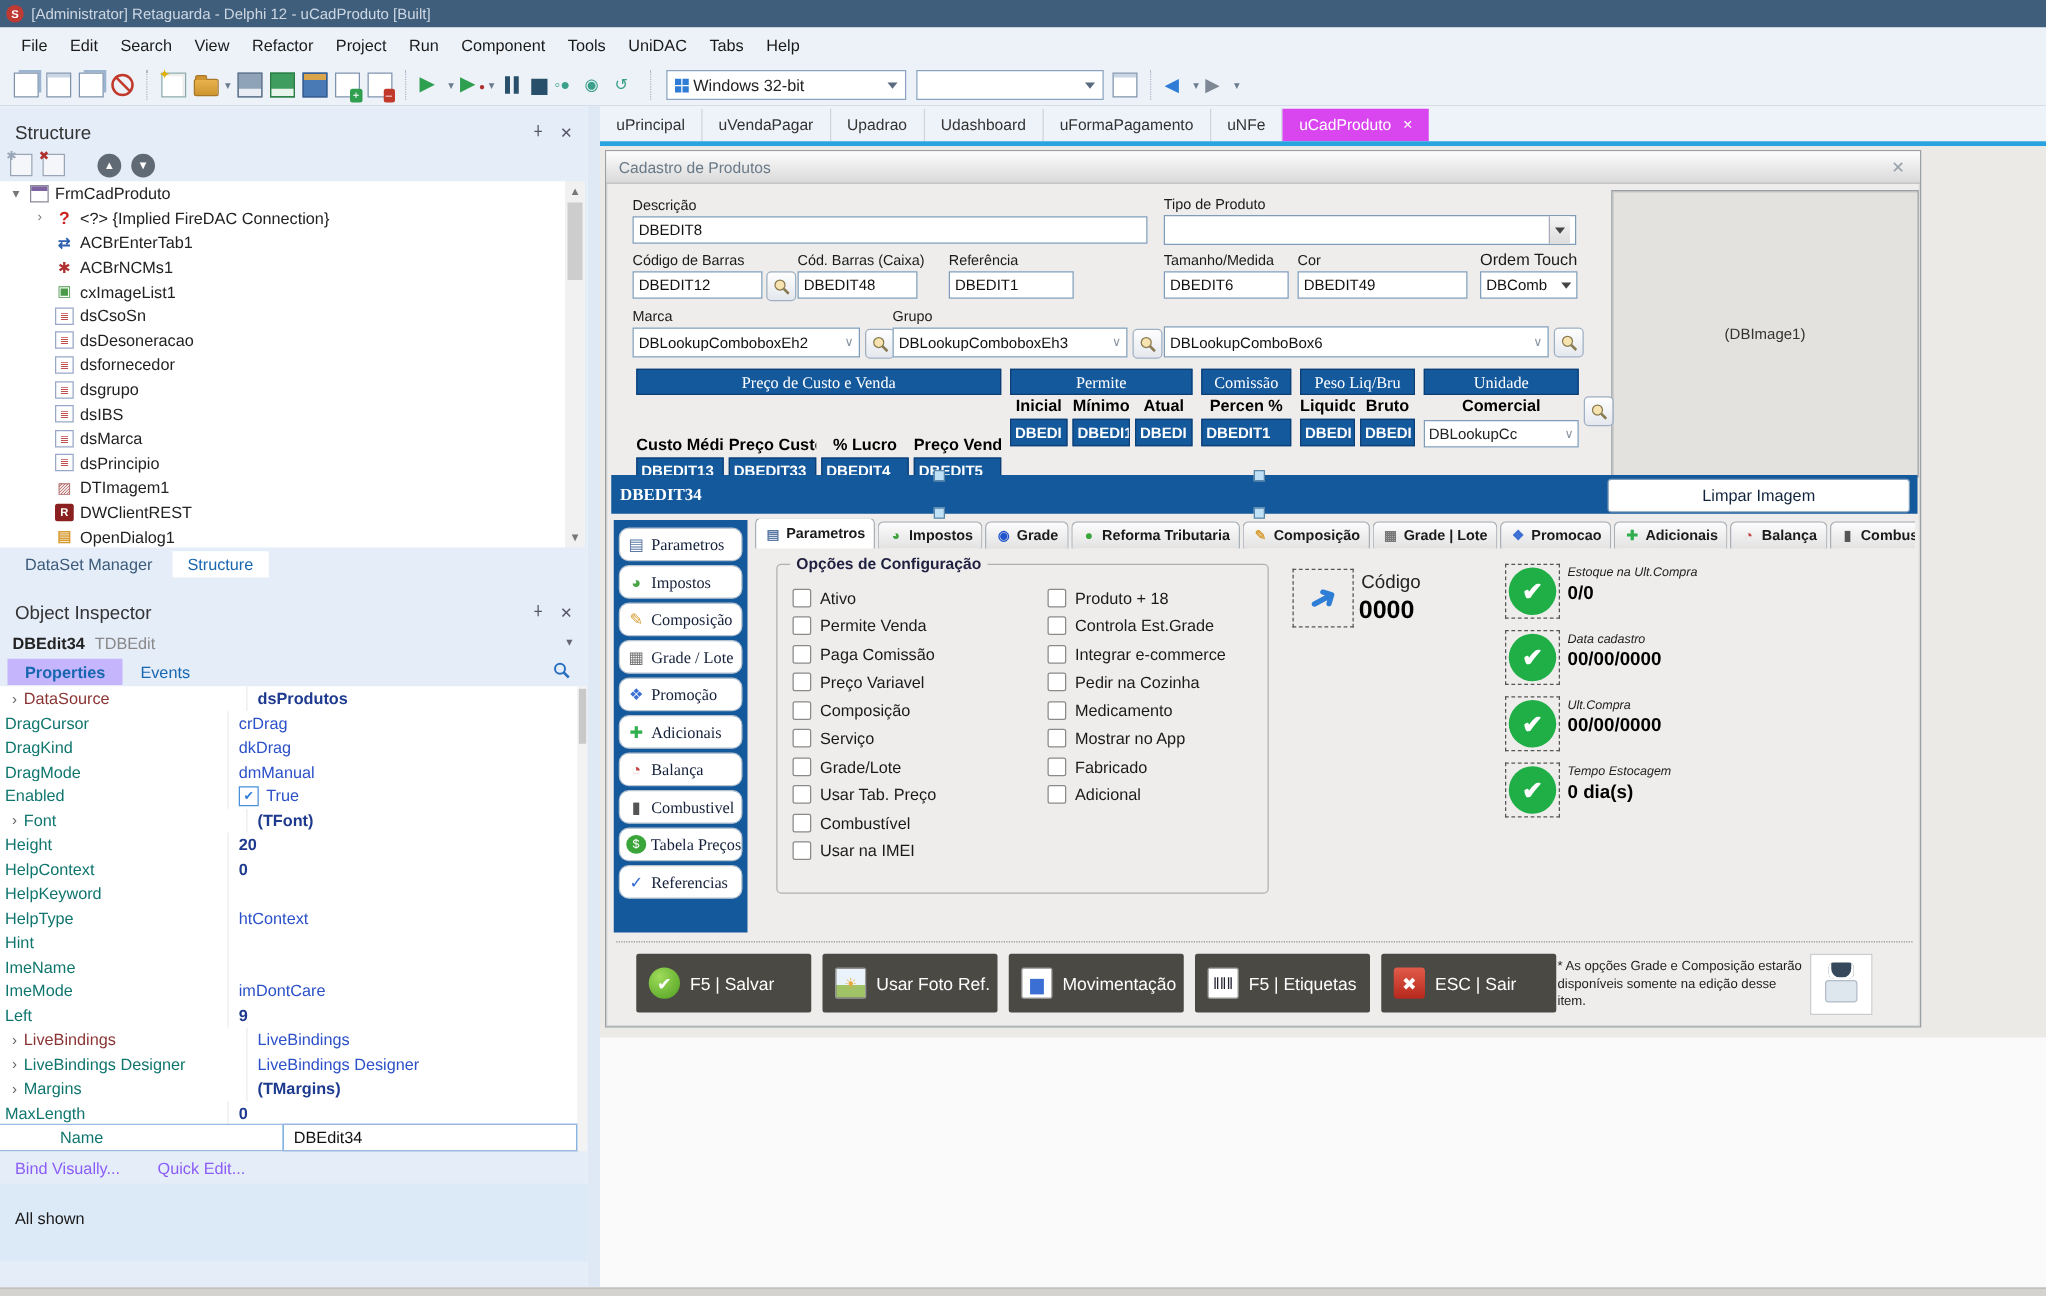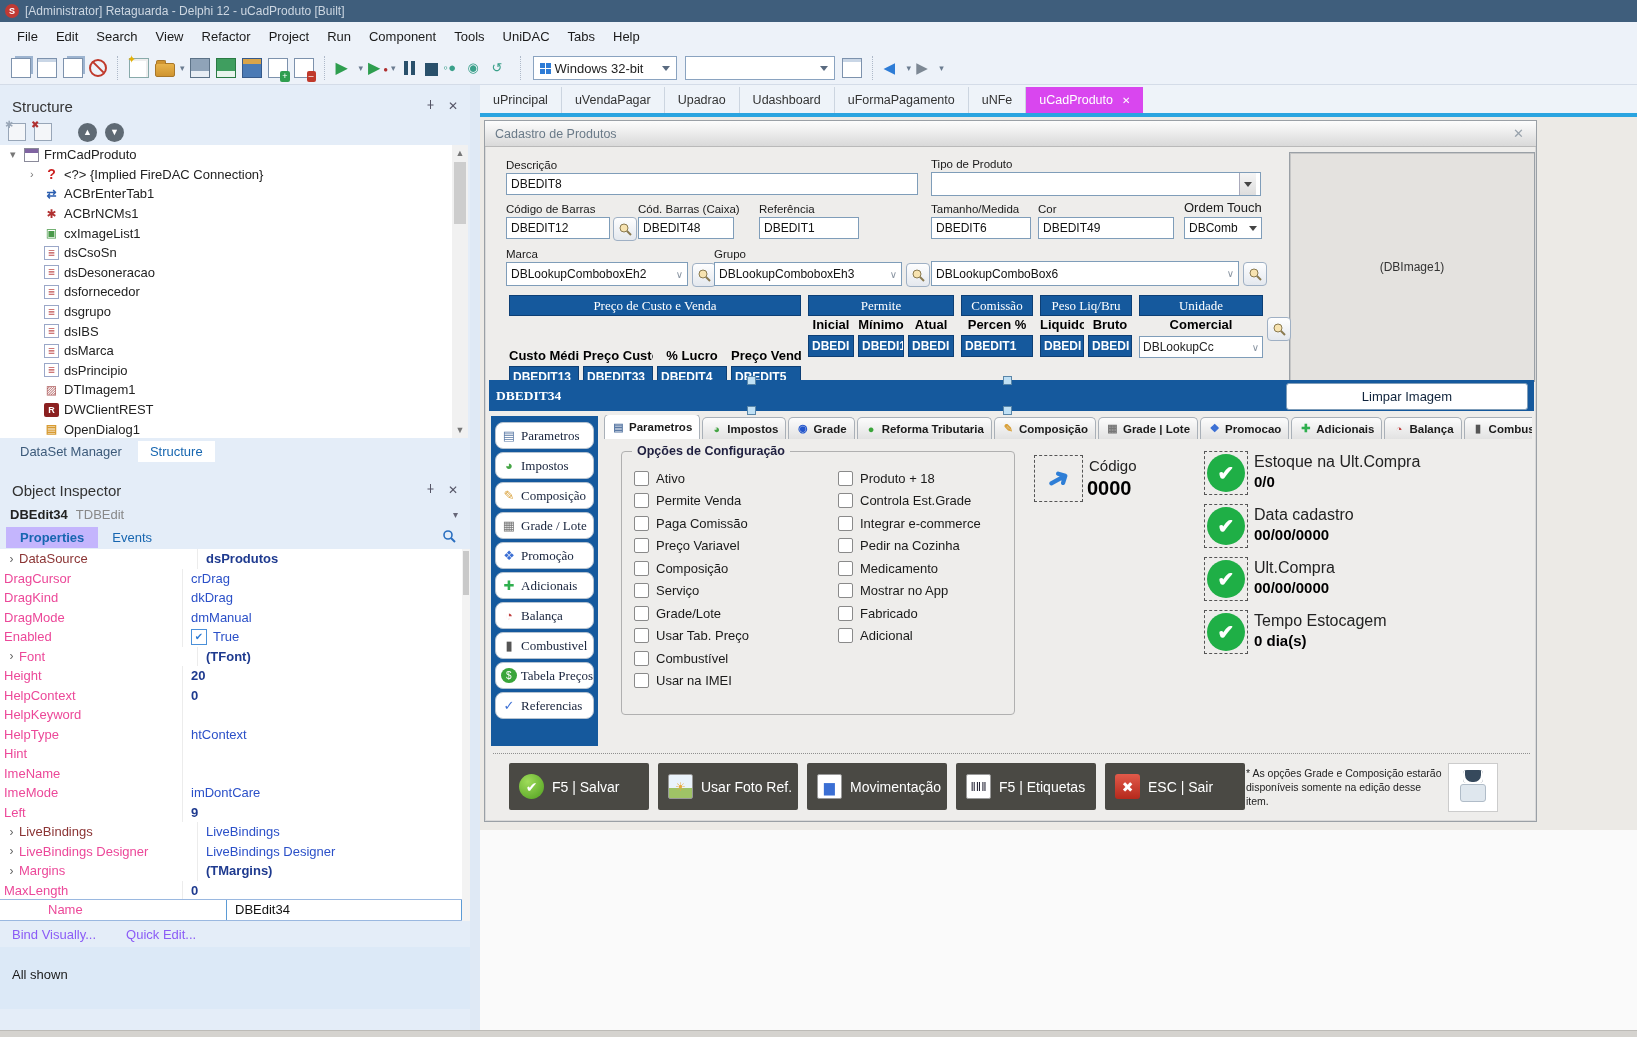--- a/index.html
+++ b/index.html
@@ -227,7 +227,7 @@
     <span class="ti i-cir">◉</span>
     <span class="ti i-cir">↺</span>
     <span class="tsep"></span>
-    <span class="combo" style="width:144px">
+    <span class="combo" style="width:192px">
       <span class="winlogo"></span>
       <span>Windows 32-bit</span>
       <span class="ctri"></span>

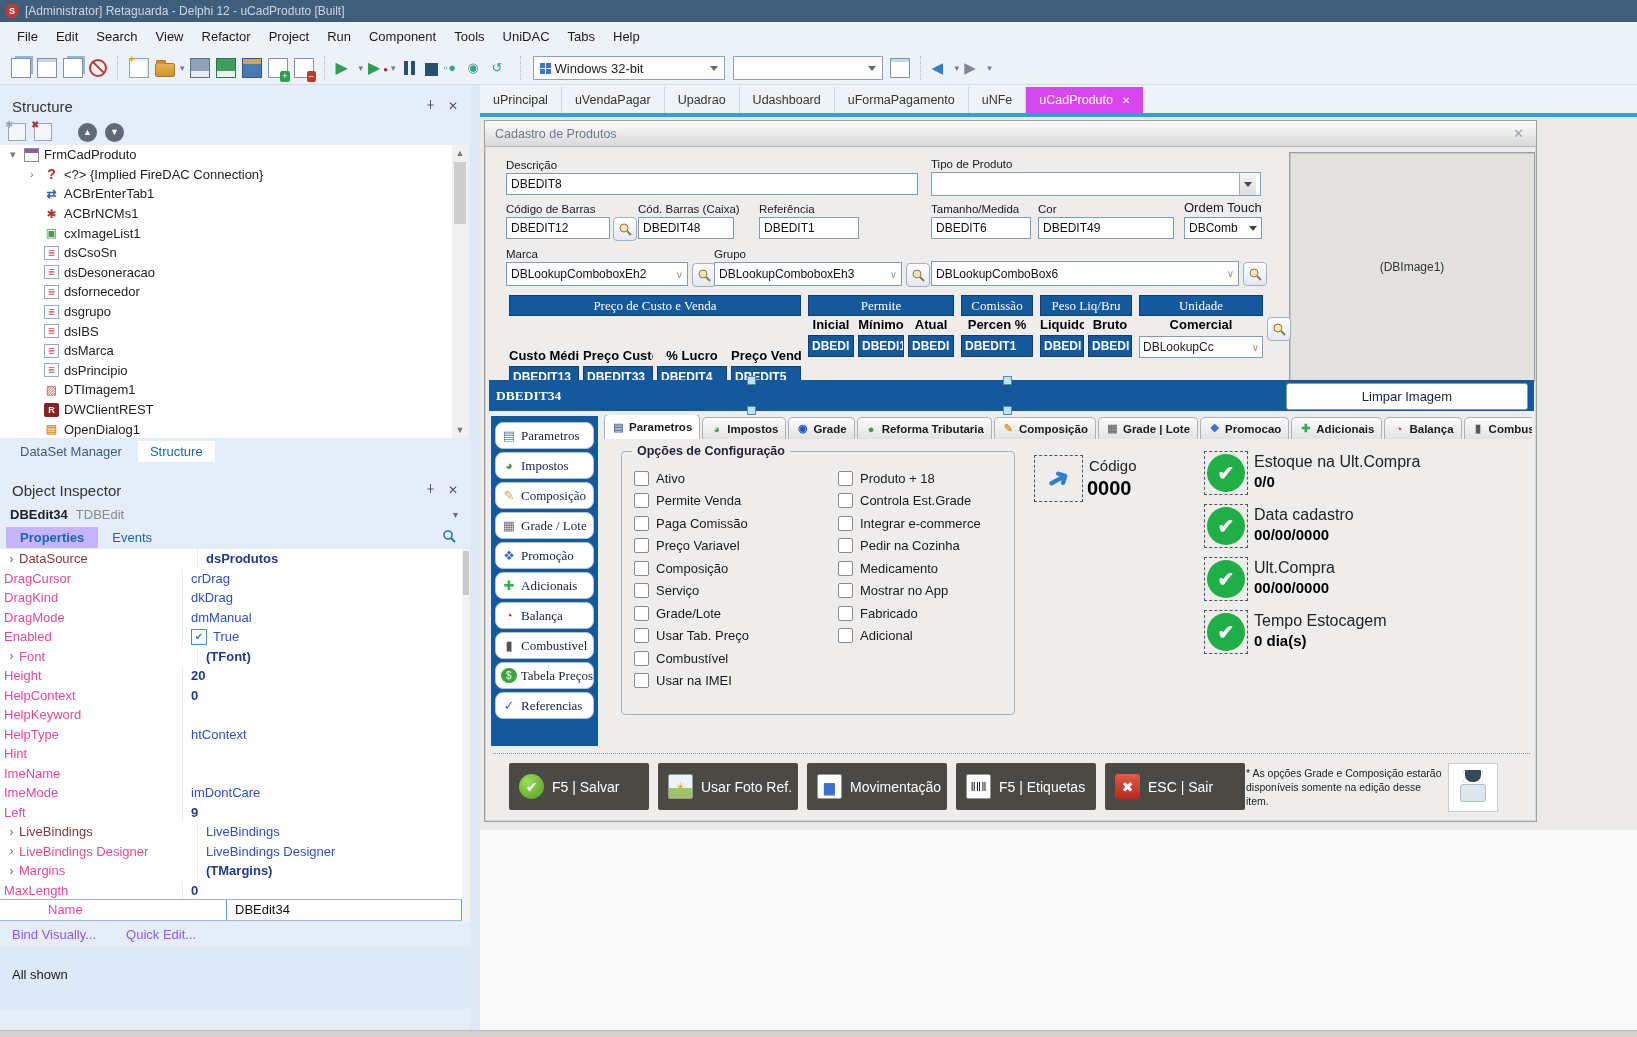--- a/index.html
+++ b/index.html
@@ -164,7 +164,7 @@
   .badge{display:flex;margin-bottom:8px;height:45px;}
   .bic{width:44px;height:44px;border:1px dashed #555;display:flex;align-items:center;justify-content:center;flex:none;margin-right:6px;box-sizing:border-box;}
   .bic span{width:38px;height:38px;border-radius:50%;background:#1faf46;color:#fff;font-size:20px;font-weight:bold;display:flex;align-items:center;justify-content:center;}
-  .blbl{font-size:16px;color:#222;margin-top:2px;}
+  .blbl{font-size:10px;color:#222;margin-top:2px;font-style:italic;}
   .bval{font-size:15px;font-weight:bold;color:#000;margin-top:2px;}
 
   .dotline{position:absolute;left:8px;top:632px;width:1037px;border-top:1px dotted #8f8f8f;}

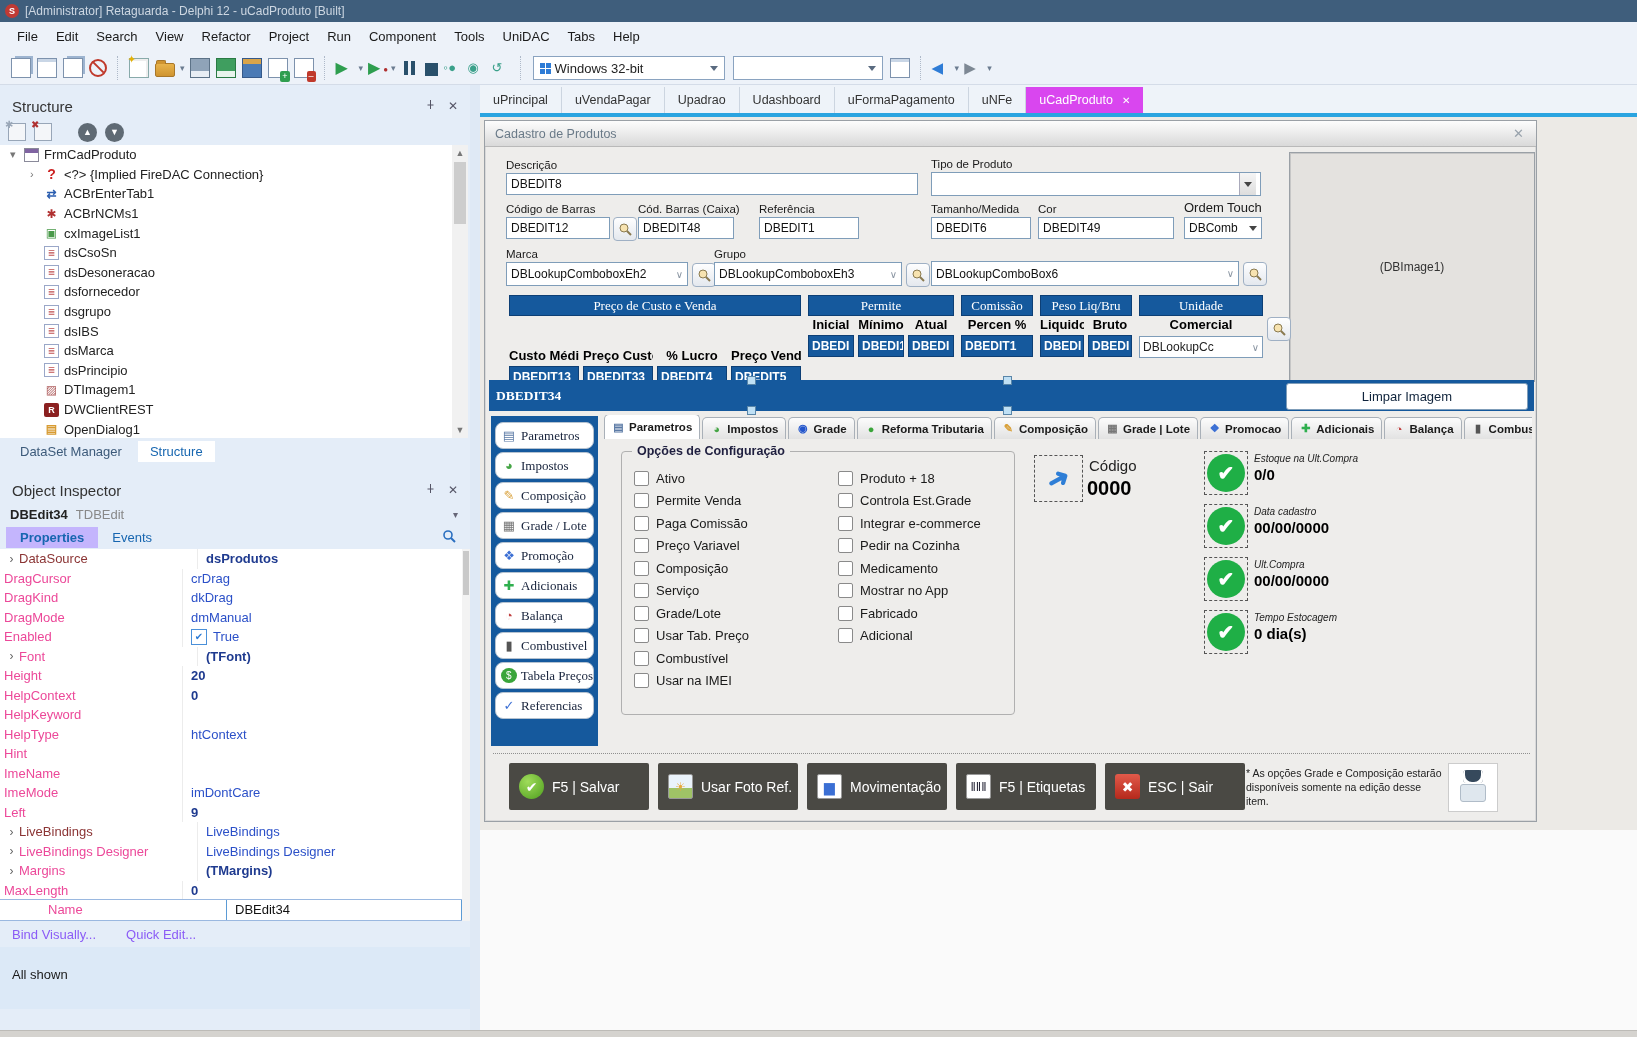--- a/index.html
+++ b/index.html
@@ -78,7 +78,7 @@
   .propgrid{position:absolute;left:0;top:464px;width:462px;height:372px;background:#fff;}
   .prow{display:flex;height:19.5px;align-items:center;padding-left:4px;}
   .pcaret{width:15px;color:#666;font-size:12px;flex:none;text-align:center;}
-  .pname{width:178px;color:#ec4899;flex:none;overflow:hidden;white-space:nowrap;}
+  .pname{width:178px;color:#0f766e;flex:none;overflow:hidden;white-space:nowrap;}
   .pname.maroon{color:#8b3434;}
   .pval{flex:1;display:flex;align-items:center;border-left:1px solid #ececec;padding-left:8px;color:#2b50c8;overflow:hidden;white-space:nowrap;height:100%;}
   .pvtext.vbold{font-weight:bold;color:#1e3a8f;}

